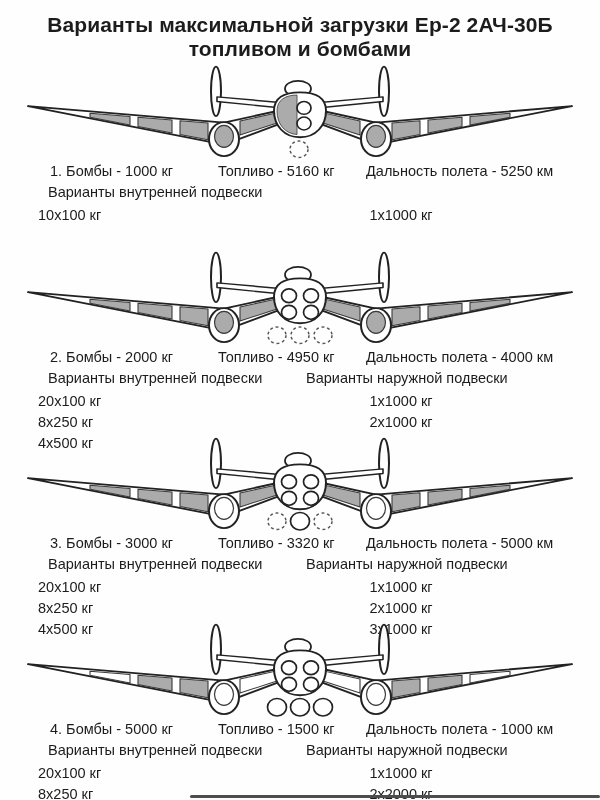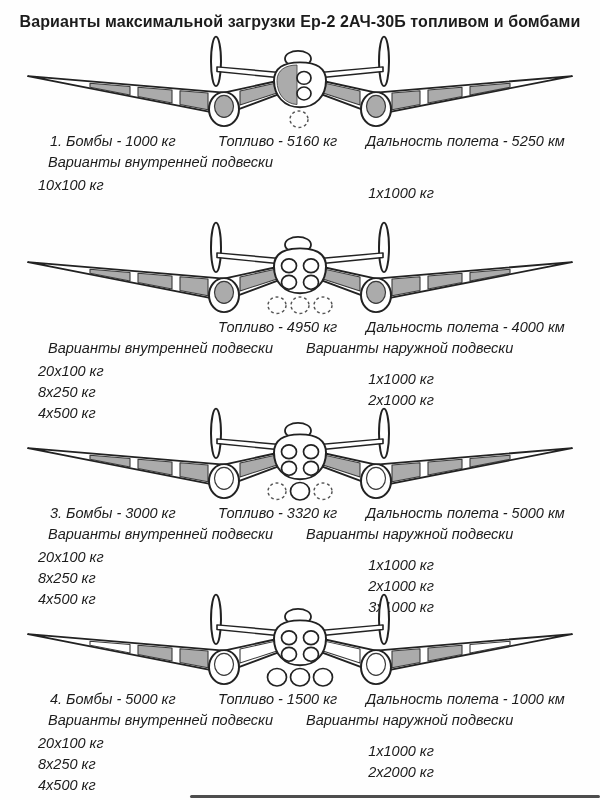--- a/index.html
+++ b/index.html
@@ -14,7 +14,7 @@
   .page{width:600px;height:800px;position:relative;}
   .title{
     text-align:center;
-    font-size:16px;
+    font-size:21px;
     font-weight:bold;
     padding-top:13px;
     margin:0 0 1px 0;

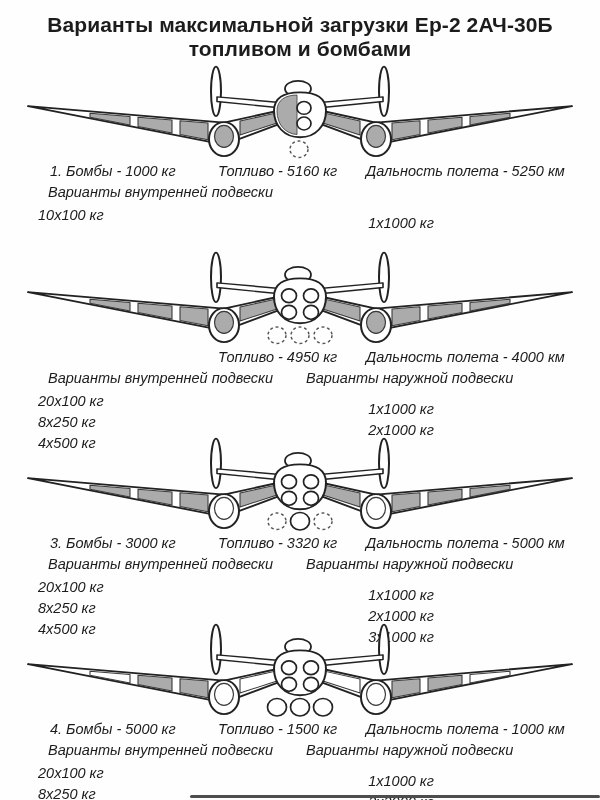--- a/index.html
+++ b/index.html
@@ -20,7 +20,7 @@
     margin:0 0 1px 0;
     letter-spacing:0.1px;
   }
-  .variant{height:186px;position:relative;font-style:italic;}
+  .variant{height:186px;position:relative;}
   .plane{height:101px;position:relative;}
   .plane svg{display:block;}
   .tblock{position:relative;height:85px;font-size:14.5px;}

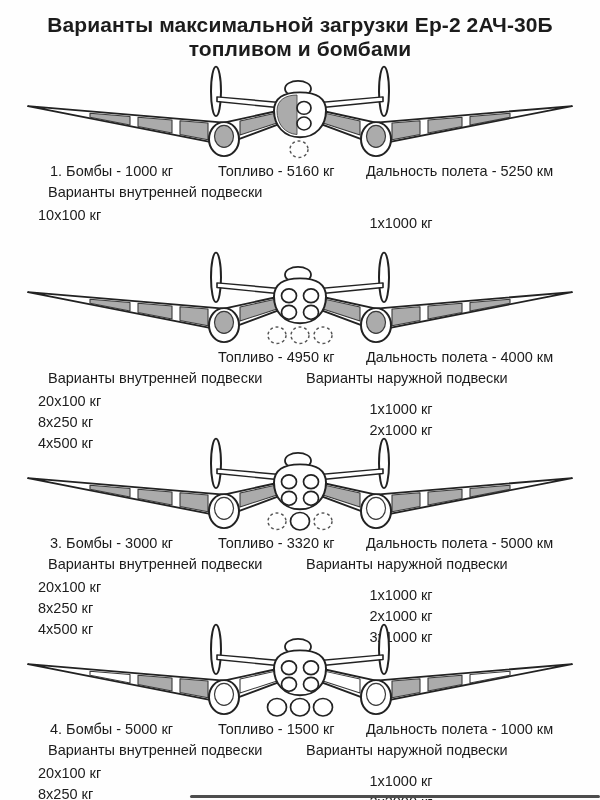--- a/index.html
+++ b/index.html
@@ -31,7 +31,7 @@
   .lbl-ih{left:48px;top:21px;}
   .lbl-eh{left:306px;top:21px;}
   .ilist{left:38px;top:42px;width:222px;text-align:left;}
-  .elist{left:290px;top:50px;width:222px;text-align:center;}
+  .elist{left:290px;top:42px;width:222px;text-align:center;}
   .opt{line-height:21px;}
   .scan-line{
     position:absolute;left:190px;right:0;bottom:2px;height:3px;

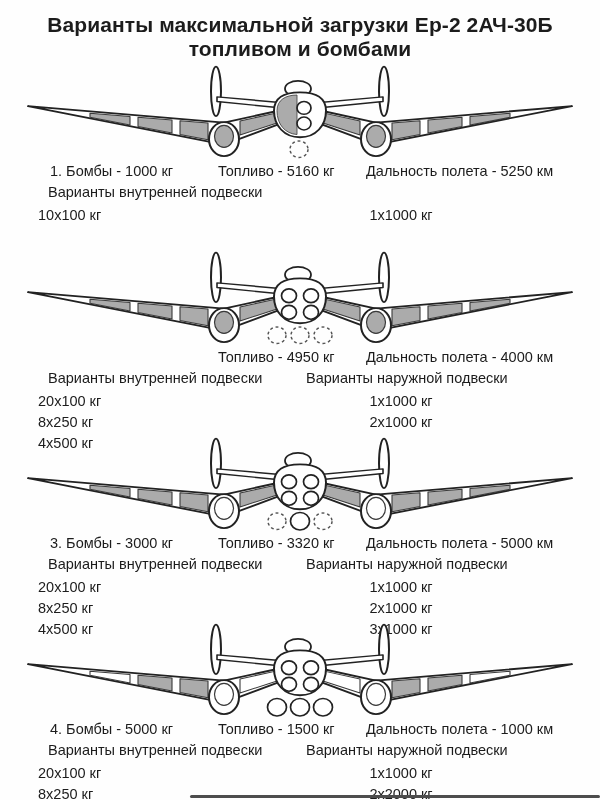--- a/index.html
+++ b/index.html
@@ -120,6 +120,7 @@
           </svg>
         </div>
     <div class="tblock">
+      <span class="pos lbl-b">2. Бомбы - 2000 кг</span>
       <span class="pos lbl-f">Топливо - 4950 кг</span>
       <span class="pos lbl-r">Дальность полета - 4000 км</span>
       <span class="pos lbl-ih">Варианты внутренней подвески</span>

